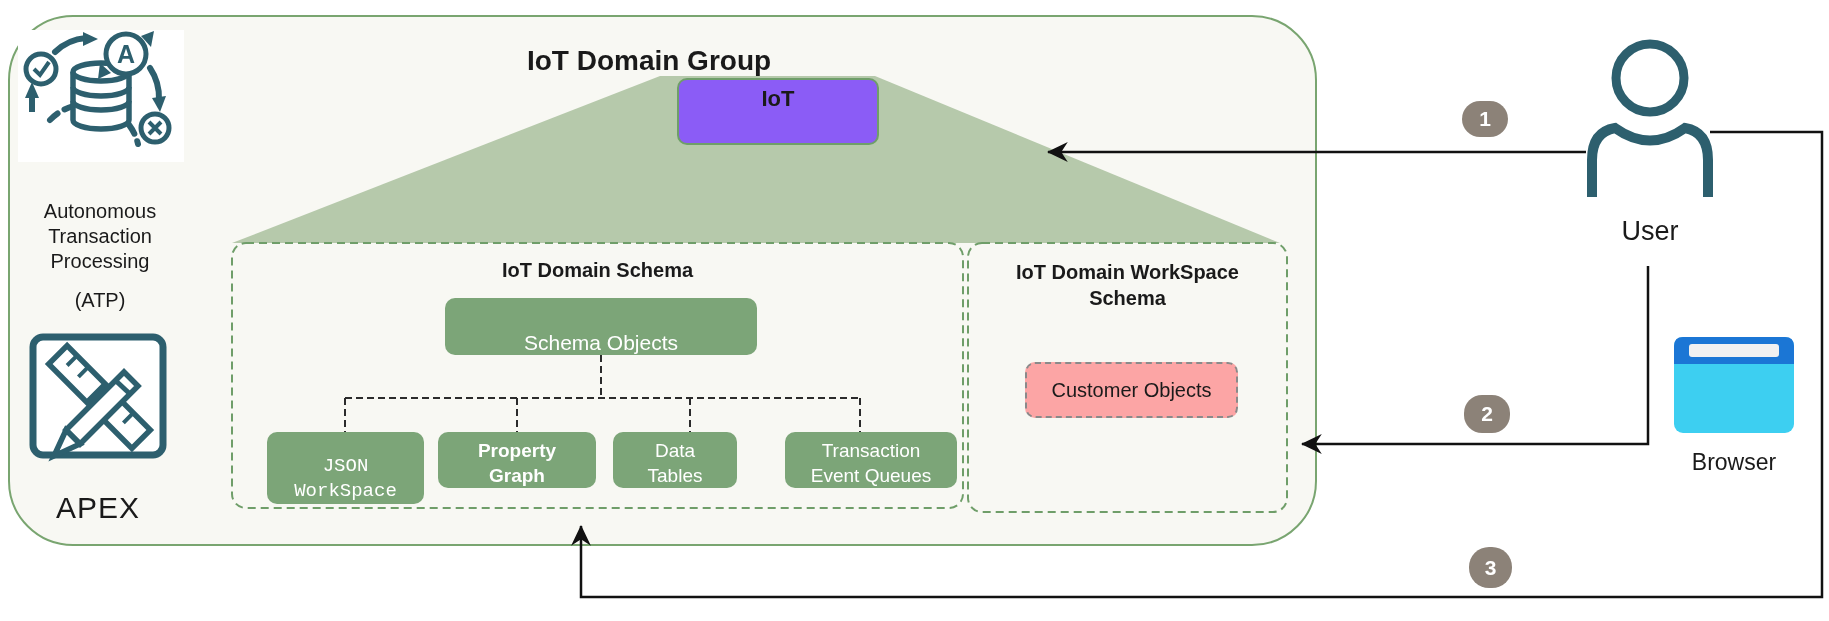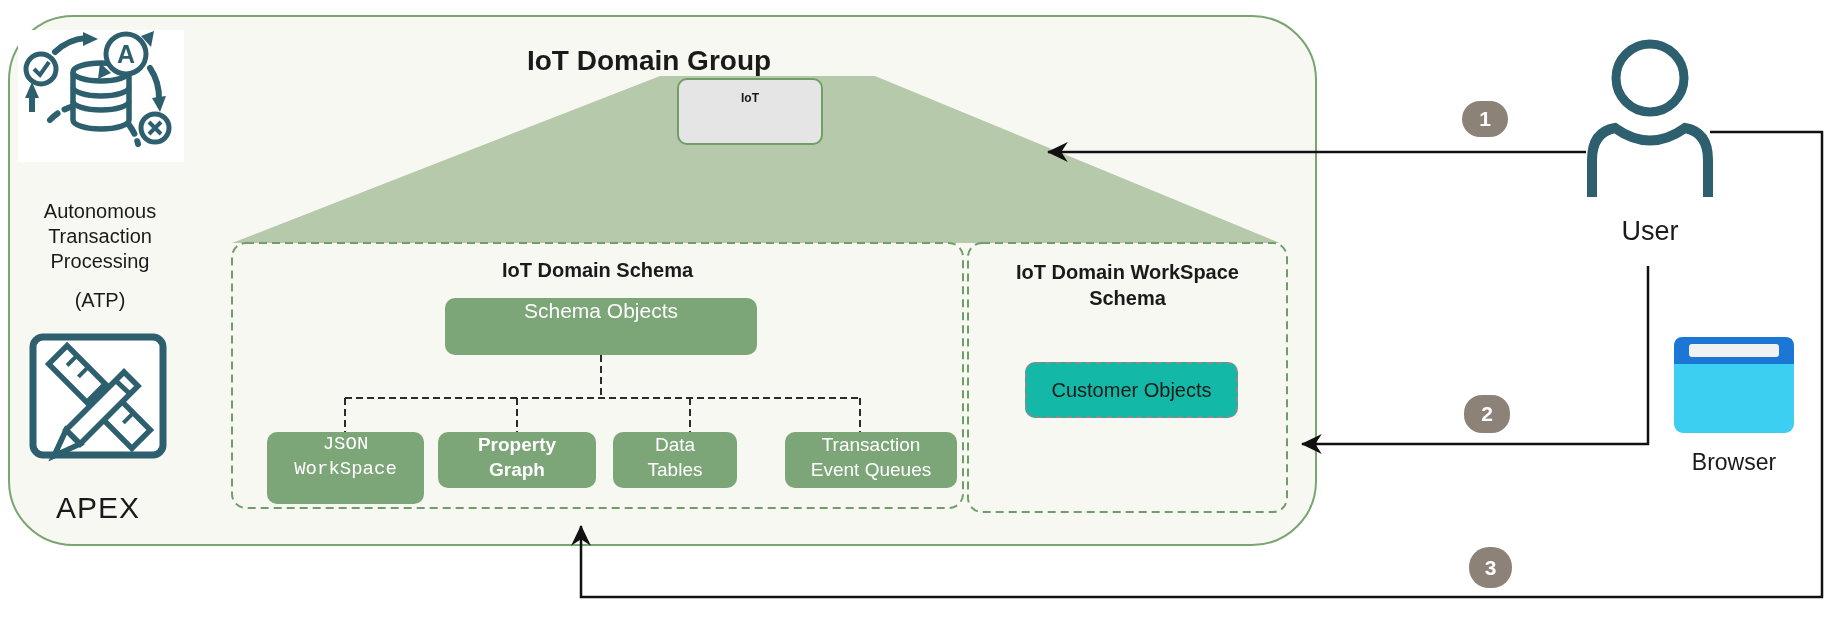--- a/index.html
+++ b/index.html
@@ -12,9 +12,9 @@
   .txt{z-index:2;text-align:center;}
   .b{font-weight:bold;}
   #group-title{left:419px;top:25px;width:460px;font-size:28px;margin-top:20px;}
-  #iot-domain-box{left:677px;top:78px;width:146px;height:67px;background:#e5e5e5;
+  #iot-domain-box{left:677px;top:78px;width:202px;height:67px;background:#8b5cf6;
       border:2px solid #6f9e69;border-radius:10px;z-index:2;text-align:center;
-      font-weight:bold;font-size:12px;line-height:27px;padding-top:5px;box-sizing:border-box;}
+      font-weight:bold;font-size:22px;line-height:27px;padding-top:5px;box-sizing:border-box;}
   #schema-title{left:232px;top:259px;width:731px;font-size:20px;}
   #ws-title{left:968px;top:259px;width:319px;font-size:20px;line-height:26px;}
   .gbox{background:#7ca578;border-radius:10px;color:#ffffff;z-index:2;

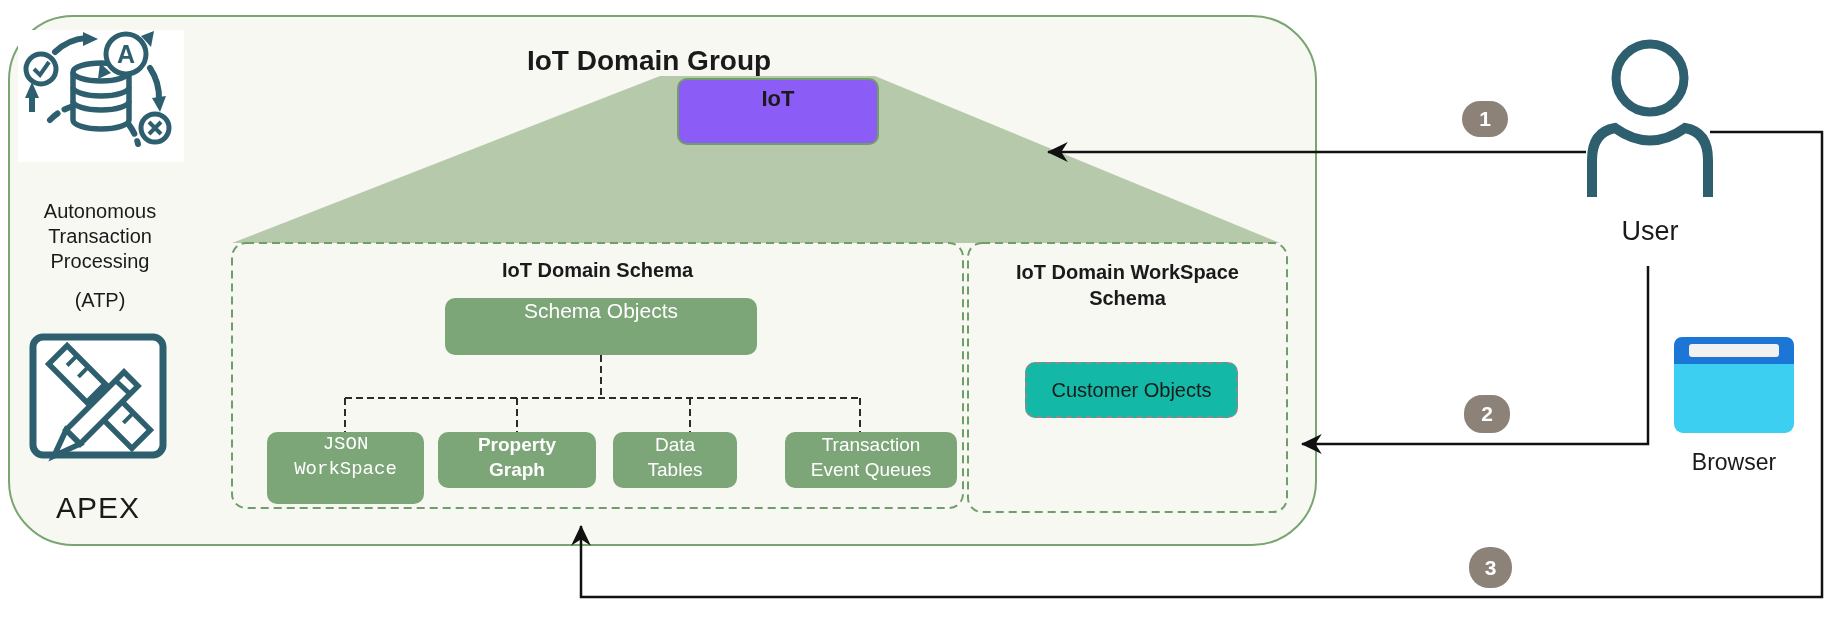--- a/index.html
+++ b/index.html
@@ -18,7 +18,7 @@
   #schema-title{left:232px;top:259px;width:731px;font-size:20px;}
   #ws-title{left:968px;top:259px;width:319px;font-size:20px;line-height:26px;}
   .gbox{background:#7ca578;border-radius:10px;color:#ffffff;z-index:2;
-        display:flex;flex-direction:column;align-items:center;justify-content:flex-start;
+        display:flex;flex-direction:column;align-items:center;justify-content:flex-end;
         text-align:center;line-height:25px;font-size:19px;}
   #gbox-so{left:445px;top:298px;width:312px;height:57px;font-size:21px;}
   #gbox-0{left:267px;top:432px;width:157px;height:72px;font-family:Liberation Mono, monospace;}

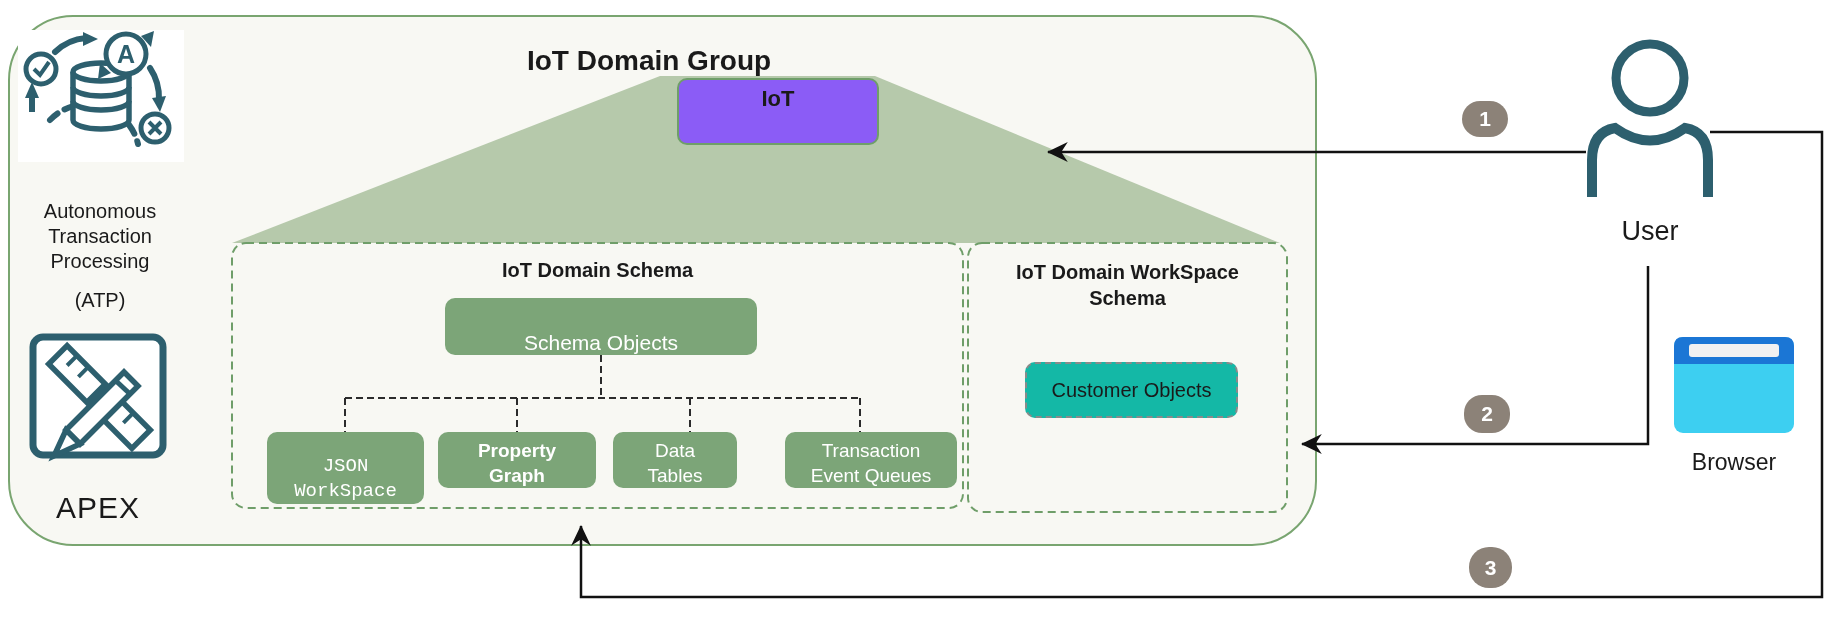--- a/index.html
+++ b/index.html
@@ -25,7 +25,7 @@
   #gbox-1{left:438px;top:432px;width:158px;height:56px;font-weight:bold;}
   #gbox-2{left:613px;top:432px;width:124px;height:56px;}
   #gbox-3{left:785px;top:432px;width:172px;height:56px;}
-  #customer-box{left:1025px;top:362px;width:213px;height:56px;background:#14b8a6;
+  #customer-box{left:1025px;top:362px;width:213px;height:56px;background:#fca5a5;
       border:2px dashed #8a8a8a;border-radius:10px;z-index:2;display:flex;
       align-items:center;justify-content:center;font-size:20px;box-sizing:border-box;}
   #atp-label{left:8px;top:199px;width:184px;font-size:20px;line-height:25px;}

